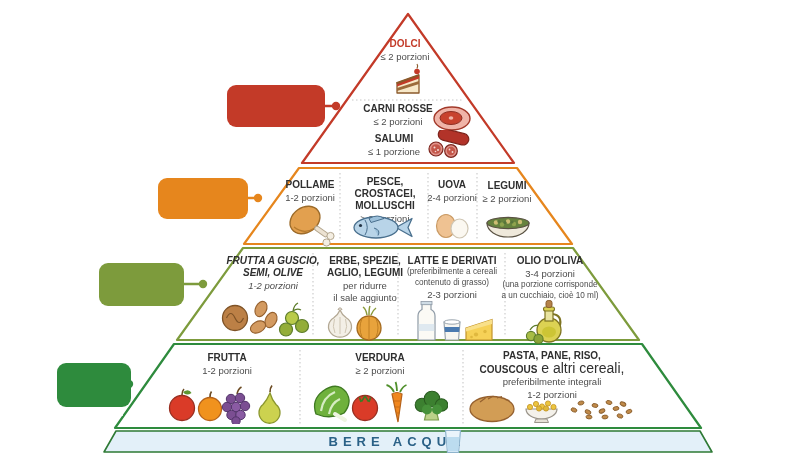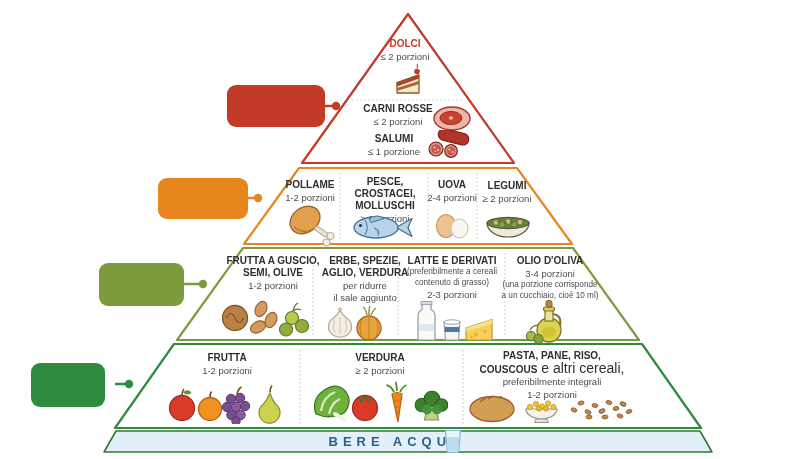--- a/index.html
+++ b/index.html
@@ -110,7 +110,7 @@
     <div class="fport">≥ 2 porzioni</div>
   </div>
 
-  <div class="cell" style="left:208px;top:255px;width:130px;">
+  <div class="cell" style="left:208px;top:255px;width:130px;font-style:italic;">
     <div class="fname">FRUTTA A GUSCIO,</div>
     <div class="fname">SEMI, OLIVE</div>
     <div class="fport">1-2 porzioni</div>

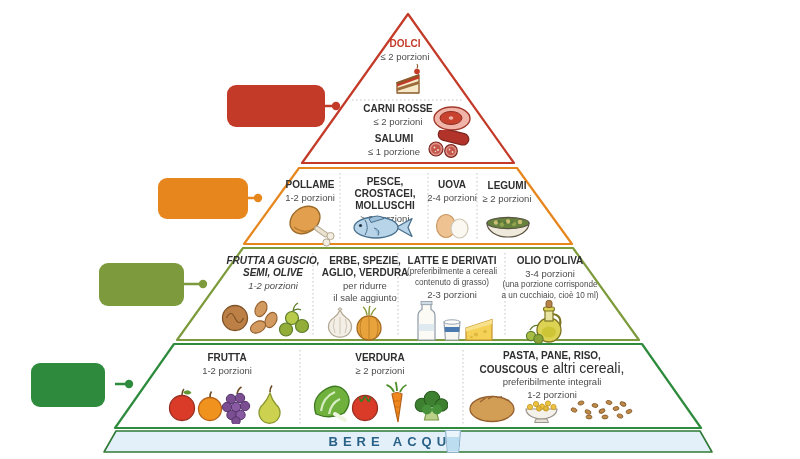--- a/index.html
+++ b/index.html
@@ -117,7 +117,7 @@
   </div>
   <div class="cell" style="left:310px;top:255px;width:110px;">
     <div class="fname">ERBE, SPEZIE,</div>
-    <div class="fname">AGLIO, VERDURA</div>
+    <div class="fname">AGLIO, LEGUMI</div>
     <div class="fport">per ridurre</div>
     <div class="fport" style="margin-top:0;">il sale aggiunto</div>
   </div>

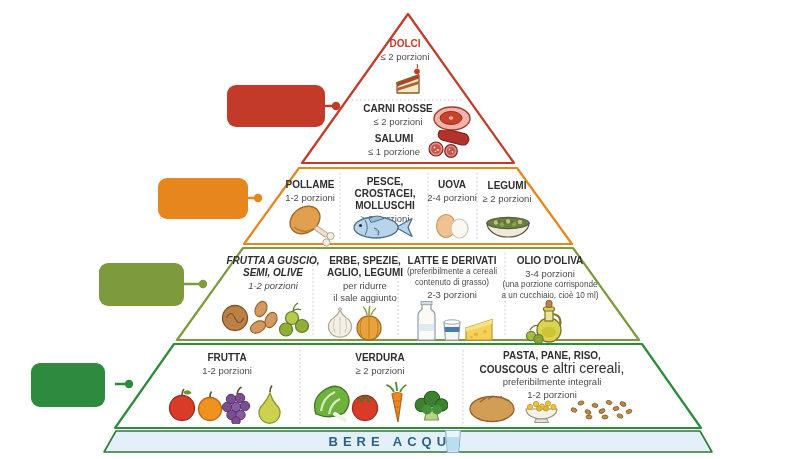--- a/index.html
+++ b/index.html
@@ -74,7 +74,7 @@
     <span>CONSUMO</span>
     <span>GIORNALIERO</span>
   </div>
-  <div class="legend green" style="left:31px;top:363px;width:74px;height:44px;">
+  <div class="legend green" style="left:57px;top:363px;width:74px;height:44px;">
     <span>PASTI</span>
     <span>PRINCIPALI</span>
   </div>

